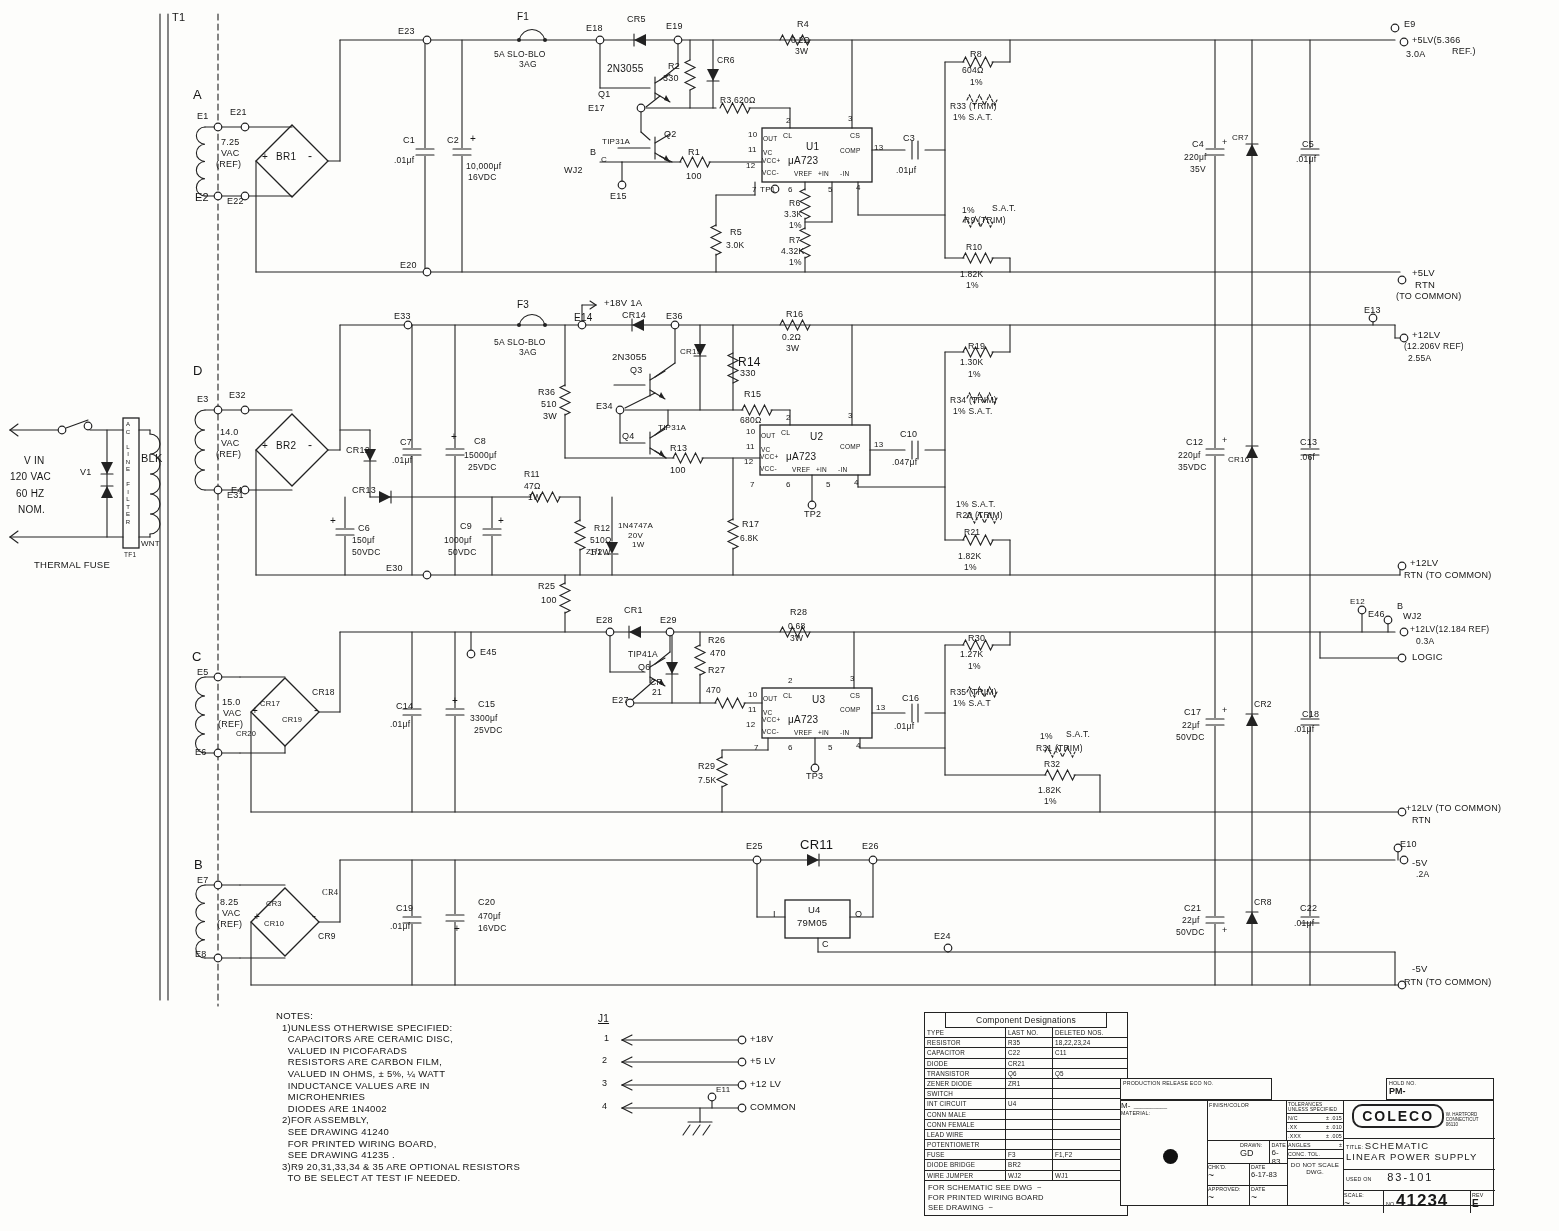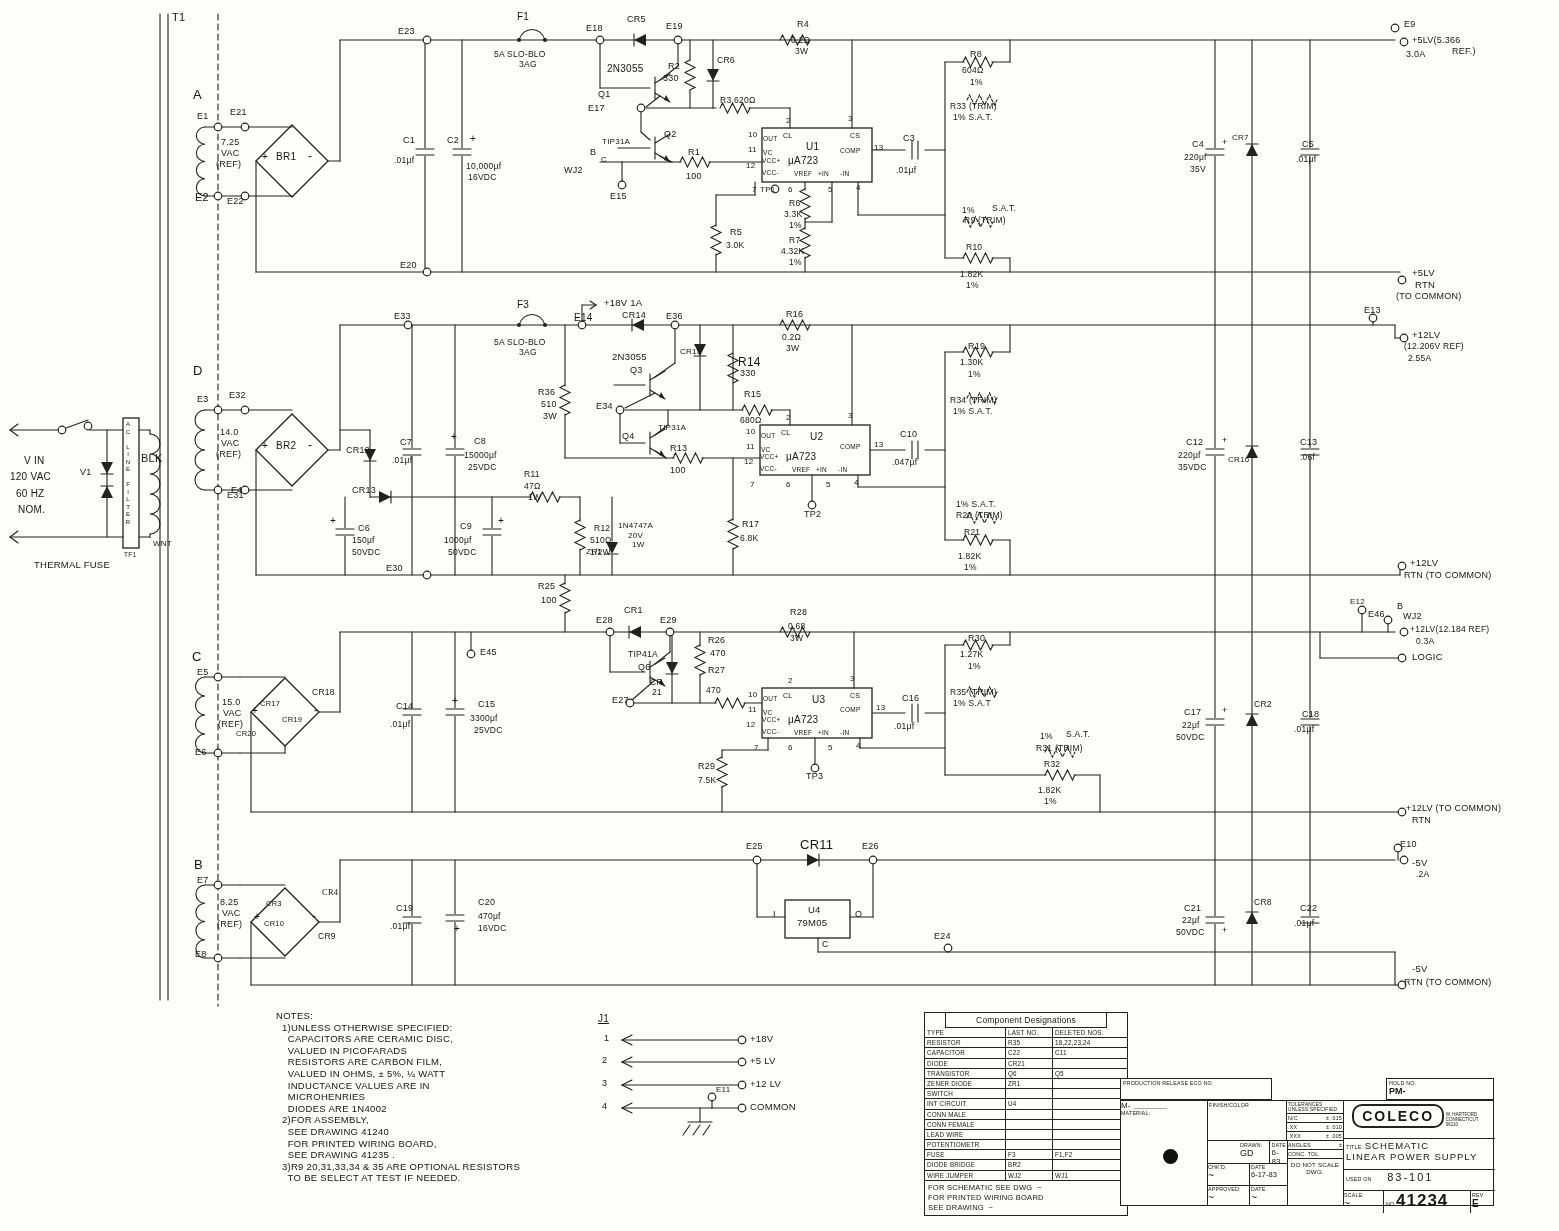--- a/index.html
+++ b/index.html
@@ -833,7 +833,7 @@
       <span class="lbl" style="left: 141px; top: 416px; font-size: 11px; margin-top: 37px;">BLK</span>
       <span class="lbl vtx" style="left: 125px; top: 421px; font-size: 6px;">AC LINE FILTER</span>
       <span class="lbl" style="left: 124px; top: 552px; font-size: 6.5px;">TF1</span>
-      <span class="lbl" style="left: 141px; top: 540px; font-size: 8px; padding-left: 12px;">WNT</span>
+      <span class="lbl" style="left: 141px; top: 540px; font-size: 8px;">WNT</span>
       <span class="lbl" style="left: 34px; top: 560px; font-size: 9.5px;">THERMAL FUSE</span>
       <span class="lbl und" style="left: 598px; top: 1014px; font-size: 10px;">J1</span>
       <span class="lbl" style="left: 604px; top: 1034px; font-size: 9px;">1</span>

